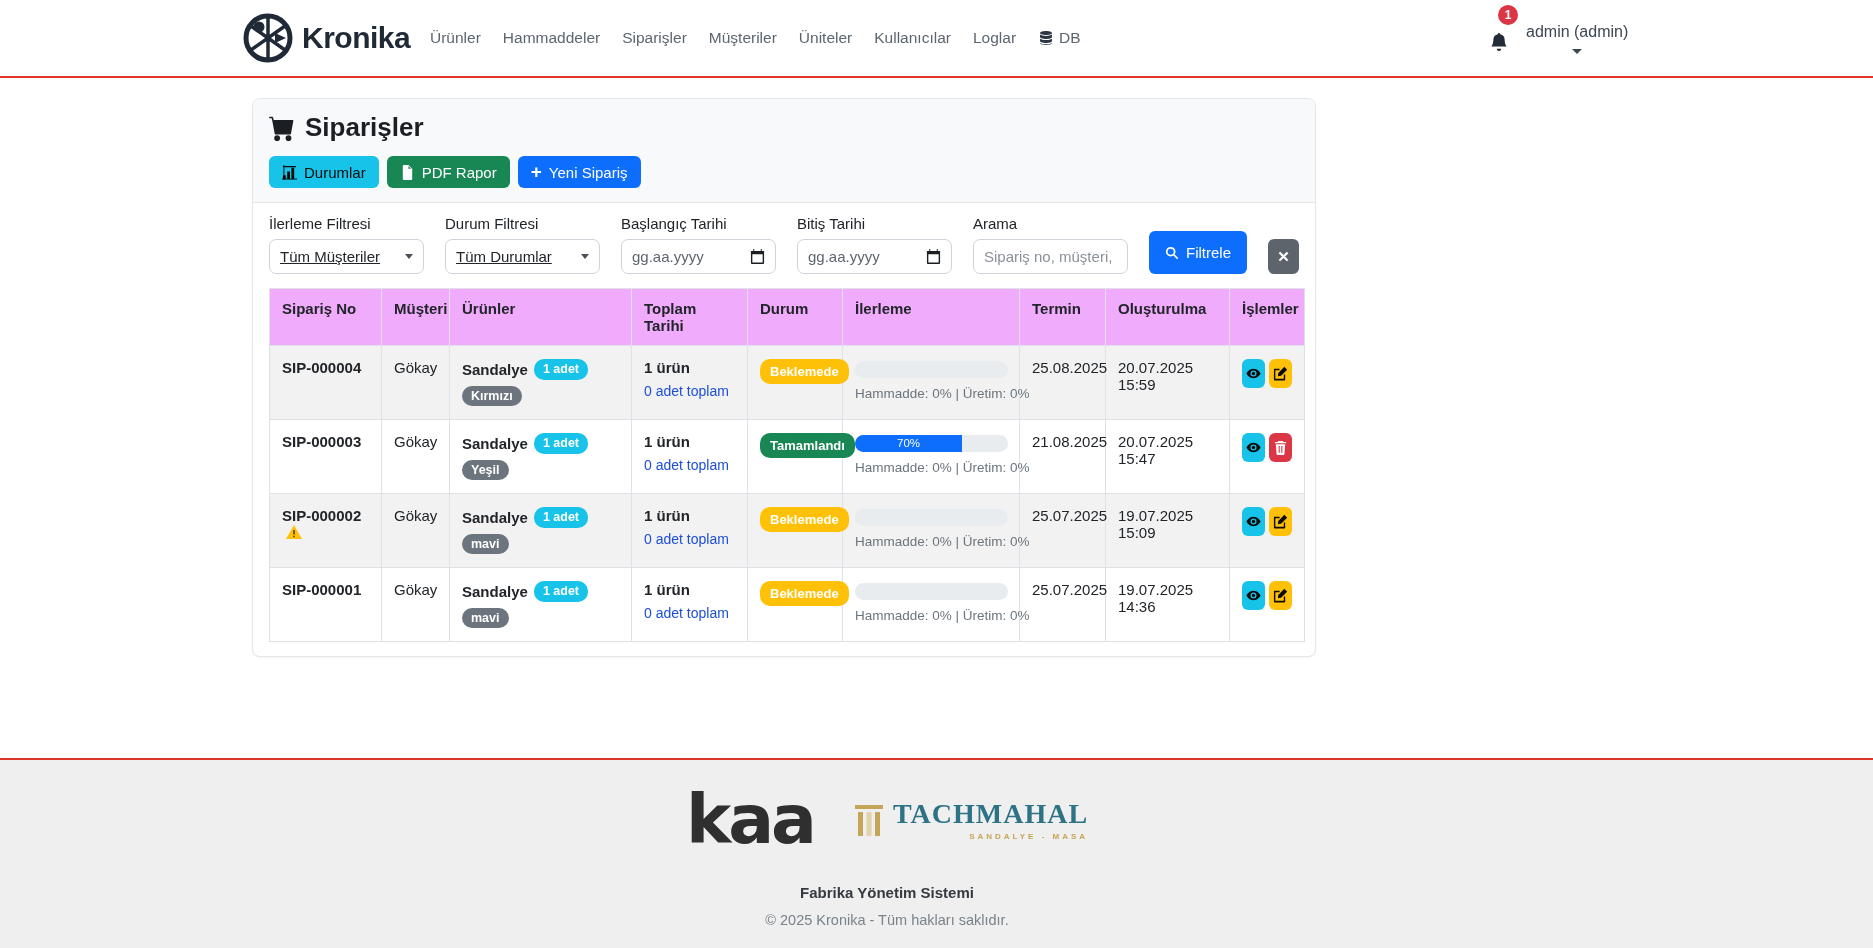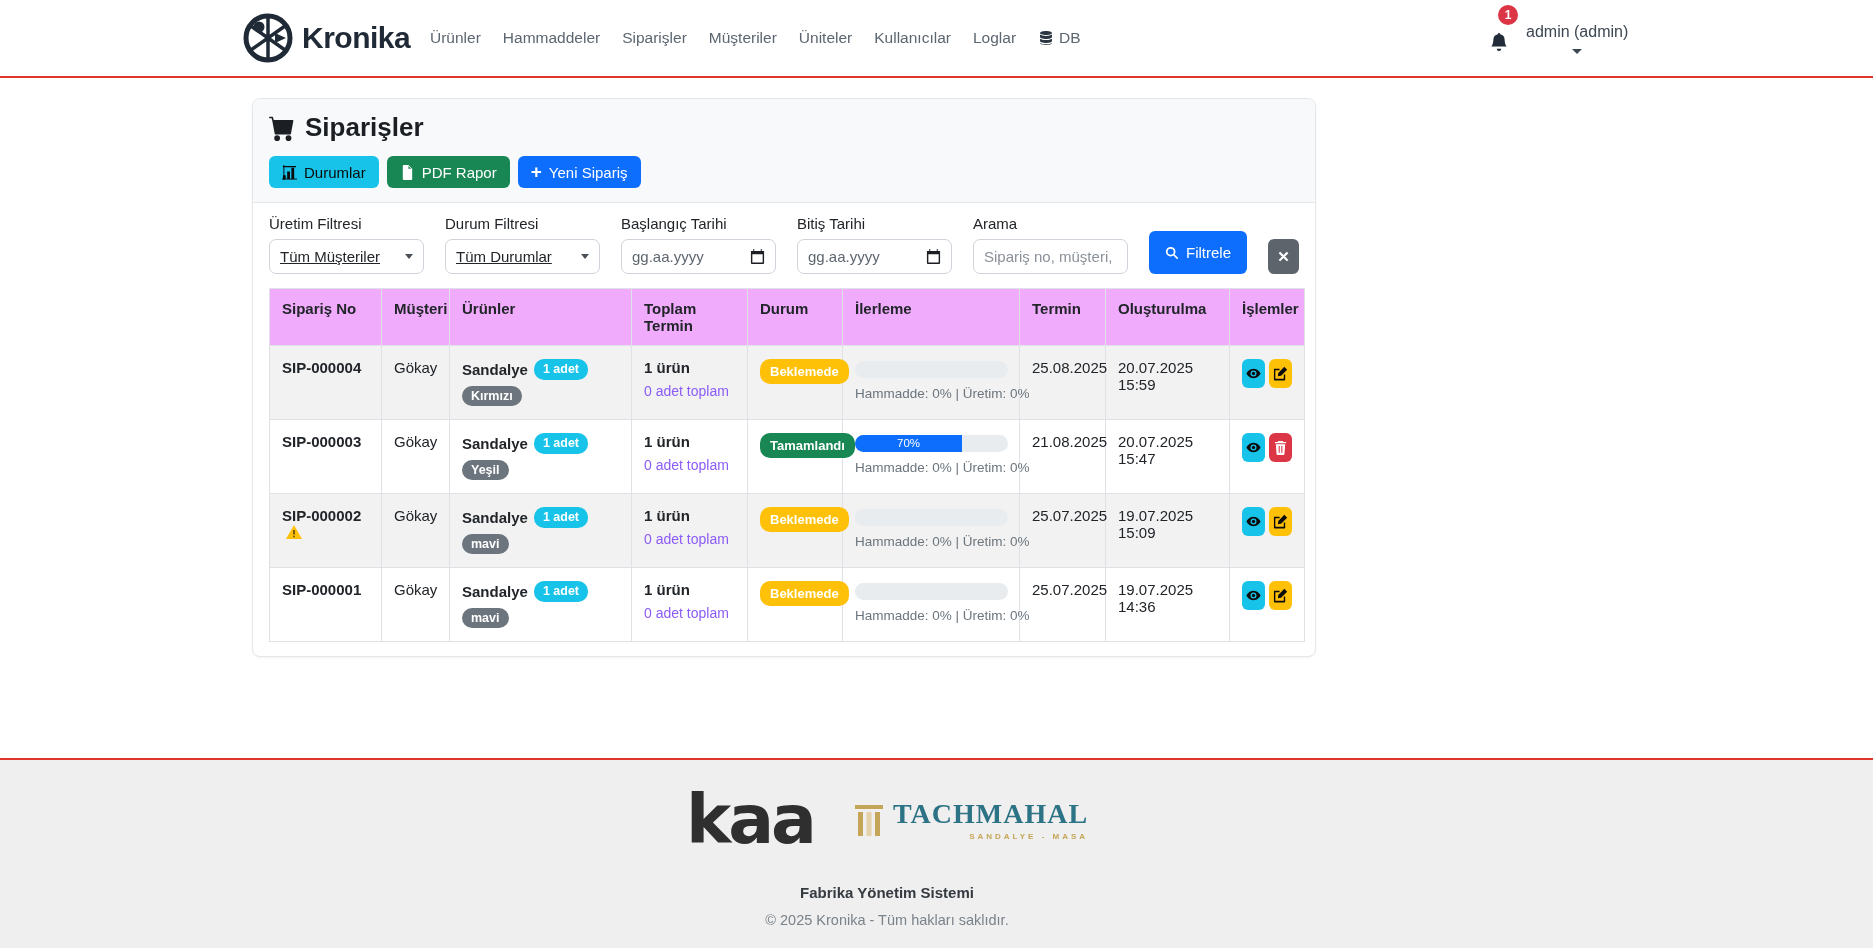--- a/index.html
+++ b/index.html
@@ -174,7 +174,7 @@
 
     <div class="filters">
       <div class="fgroup">
-        <label class="flabel">Üretim Filtresi</label>
+        <label class="flabel">İlerleme Filtresi</label>
         <div class="fcontrol">
           <span class="muted-val">Tüm Müşteriler</span>
           <span class="sel-caret"></span>

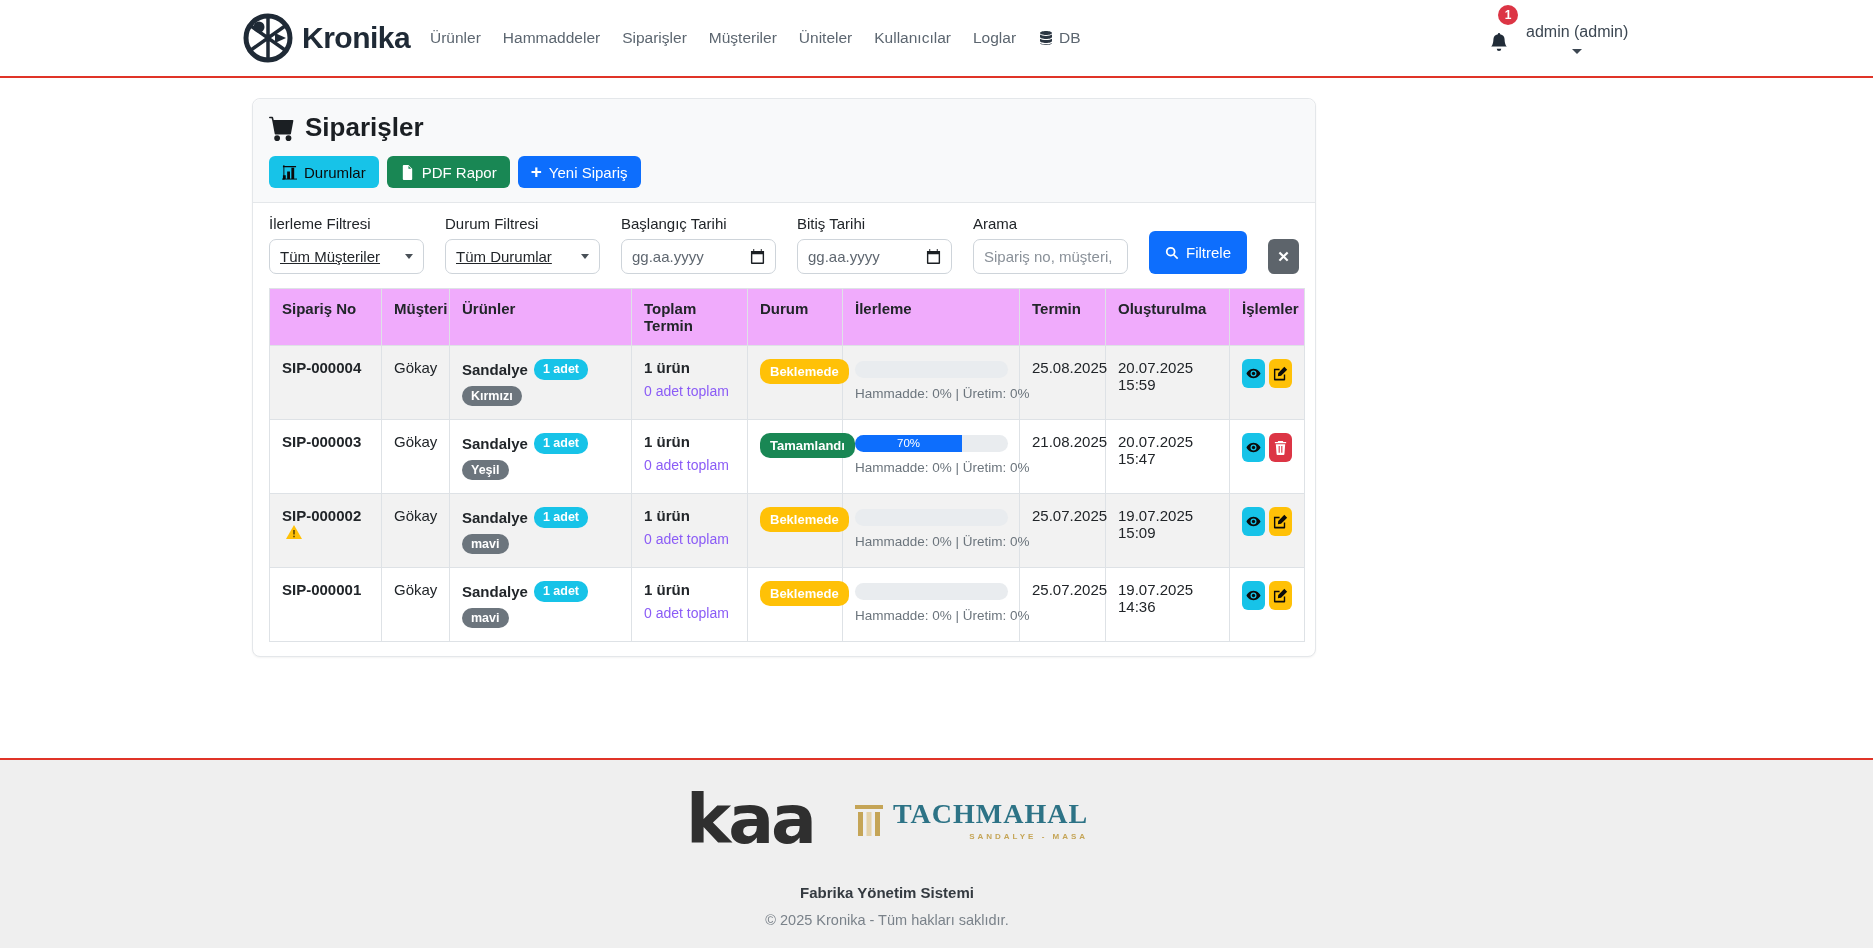--- a/index.html
+++ b/index.html
@@ -240,7 +240,7 @@
           <th>Sipariş No</th>
           <th>Müşteri</th>
           <th>Ürünler</th>
-          <th>Toplam Termin</th>
+          <th>Toplam Tarihi</th>
           <th>Durum</th>
           <th>İlerleme</th>
           <th>Termin</th>

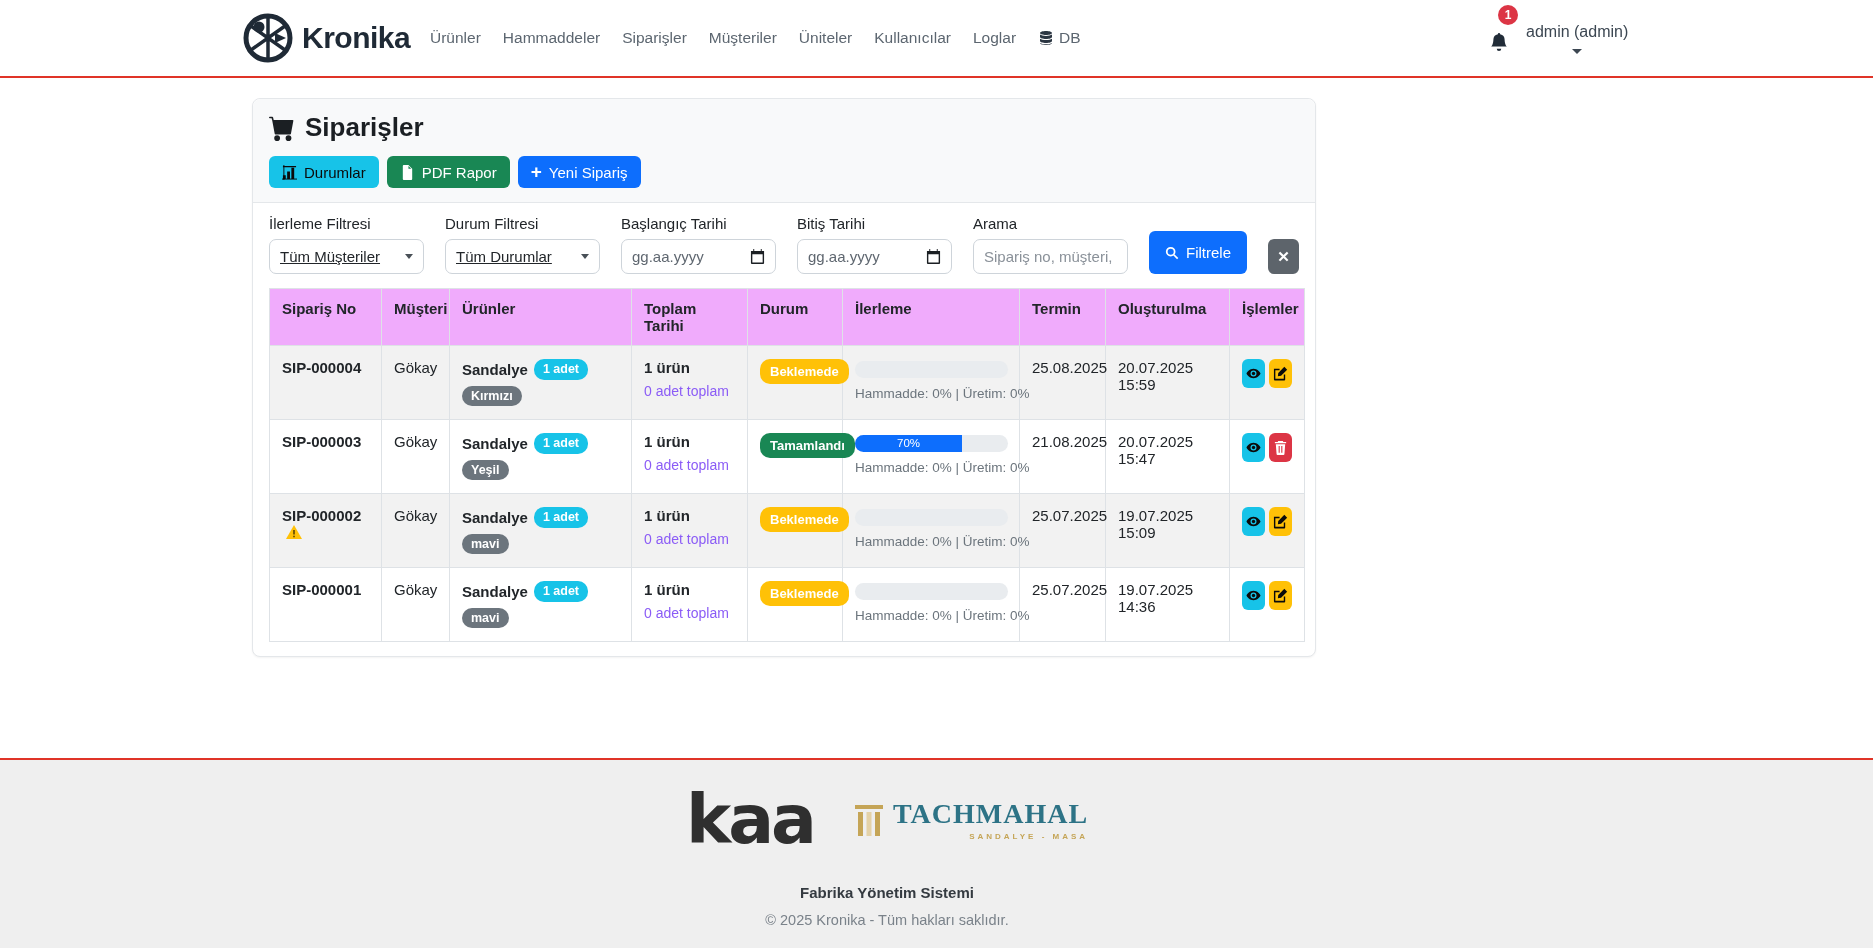--- a/index.html
+++ b/index.html
@@ -69,7 +69,7 @@
   .badge { border-radius:10px; font-size:12.5px; font-weight:bold; color:#fff; padding:4px 9px; line-height:1; white-space:nowrap; }
   .badge-qty { background:#17c3e8; }
   .badge-color { background:#6c757d; }
-  .sub-muted { color:#8b5cf6; font-size:14px; margin-top:7px; }
+  .sub-muted { color:#1d4ed8; font-size:14px; margin-top:7px; }
   .status-badge { display:inline-block; border-radius:10px; color:#fff; font-size:13px; font-weight:bold; padding:5px 10px; }
   .status-warning { background:#ffc107; }
   .status-success { background:#198754; }

